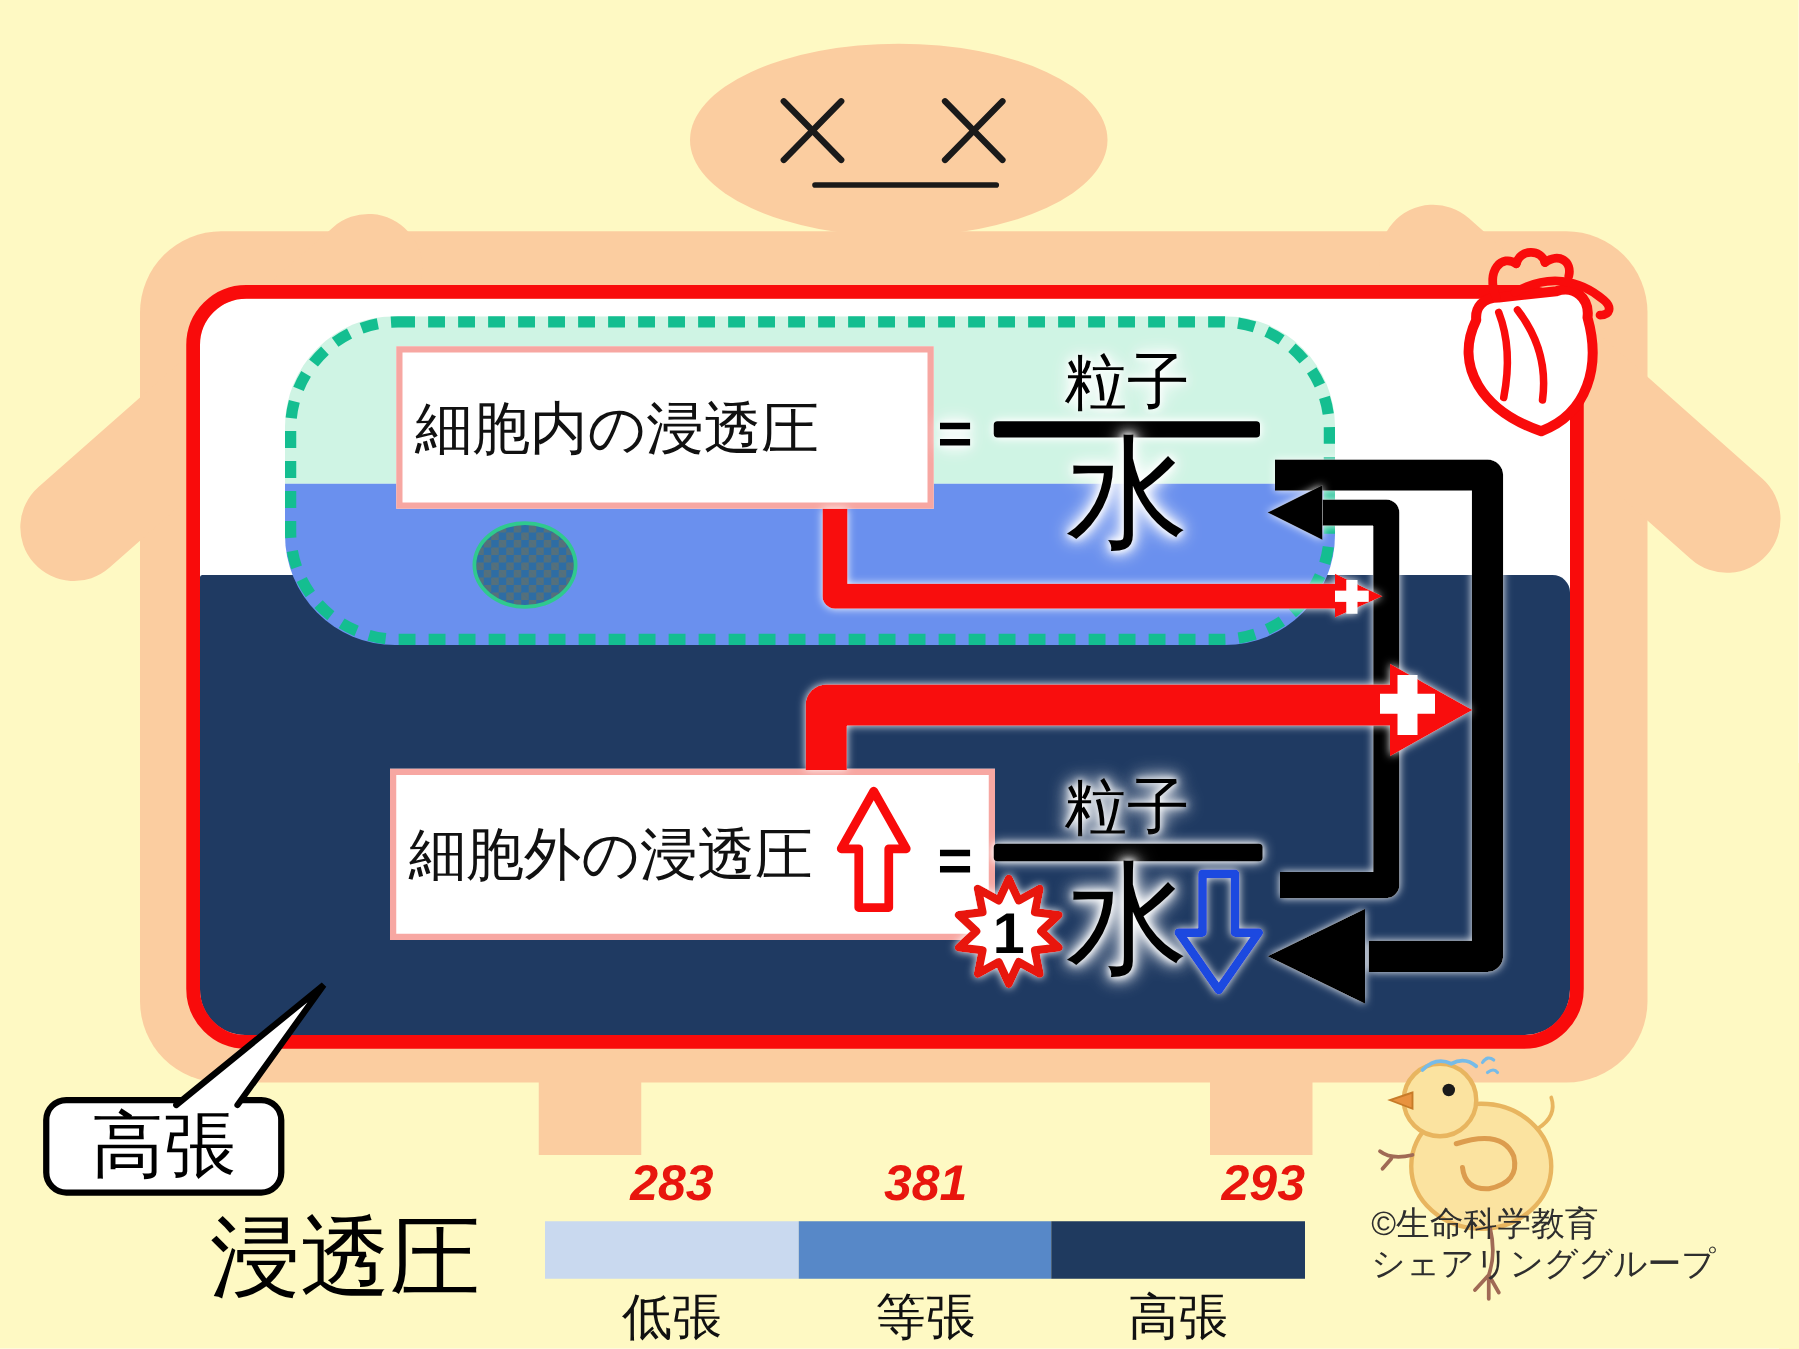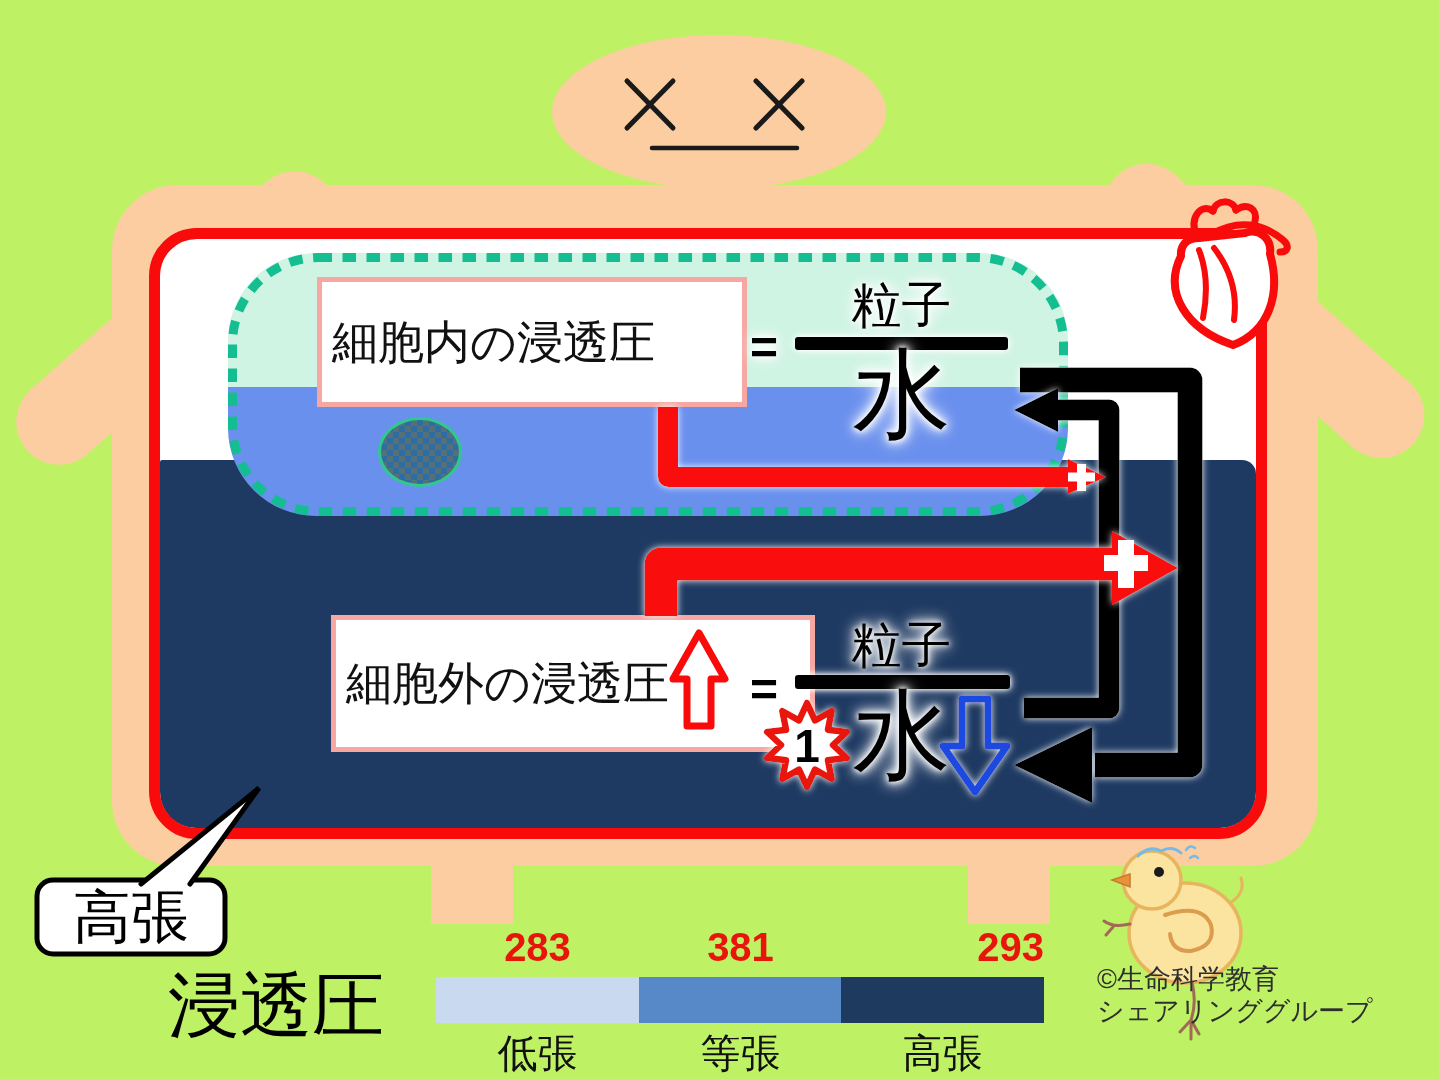--- a/index.html
+++ b/index.html
@@ -3,7 +3,7 @@
 <meta charset="utf-8">
 <style>
   html,body{margin:0;padding:0;background:#fff;}
-  #stage{position:relative;width:1439px;height:1079px;background:#bef264;overflow:hidden;
+  #stage{position:relative;width:1439px;height:1079px;background:#fef9c3;overflow:hidden;
          font-family:"Liberation Sans","DejaVu Sans",sans-serif;}
   .abs{position:absolute;}
   

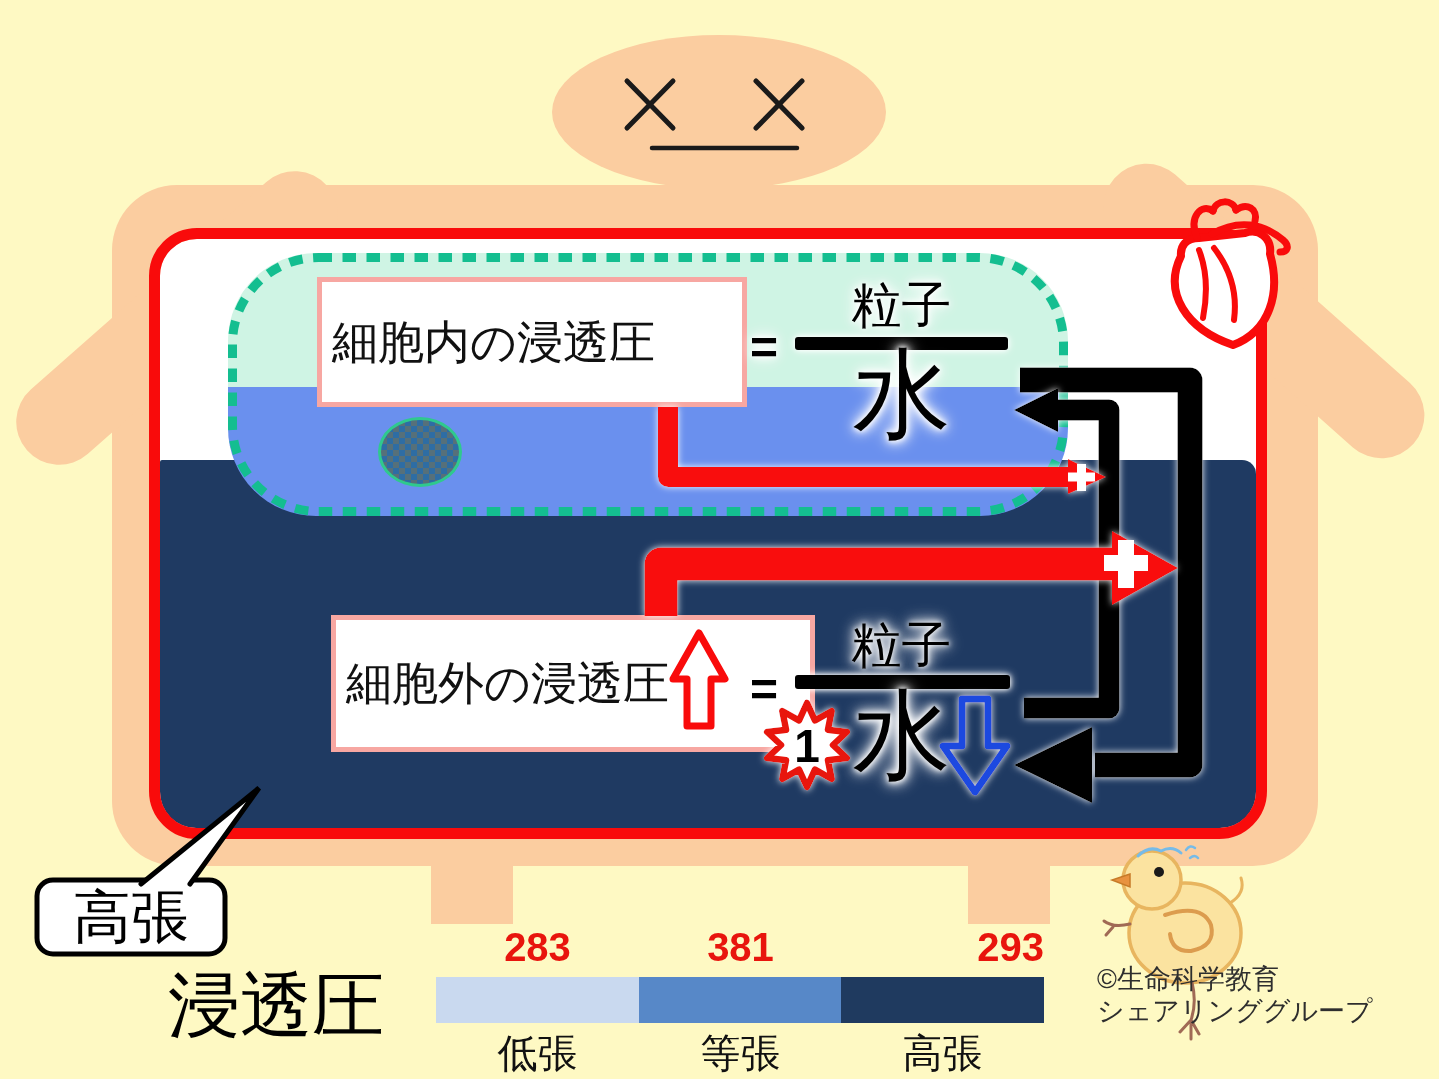--- a/index.html
+++ b/index.html
@@ -32,7 +32,7 @@
   
   .labelbox{background:#fff;border:5px solid #F7A7A2;box-sizing:border-box;z-index:6;}
   .box1{left:317px;top:277px;width:430px;height:130px;}
-  .box2{left:331px;top:615px;width:484px;height:137px;}
+  .box2{left:312px;top:615px;width:484px;height:137px;}
   .boxtext{color:#111;font-size:46px;white-space:nowrap;}
   .box1 .boxtext{line-height:120px;padding-left:10px;}
   .box2 .boxtext{line-height:127px;padding-left:10px;}

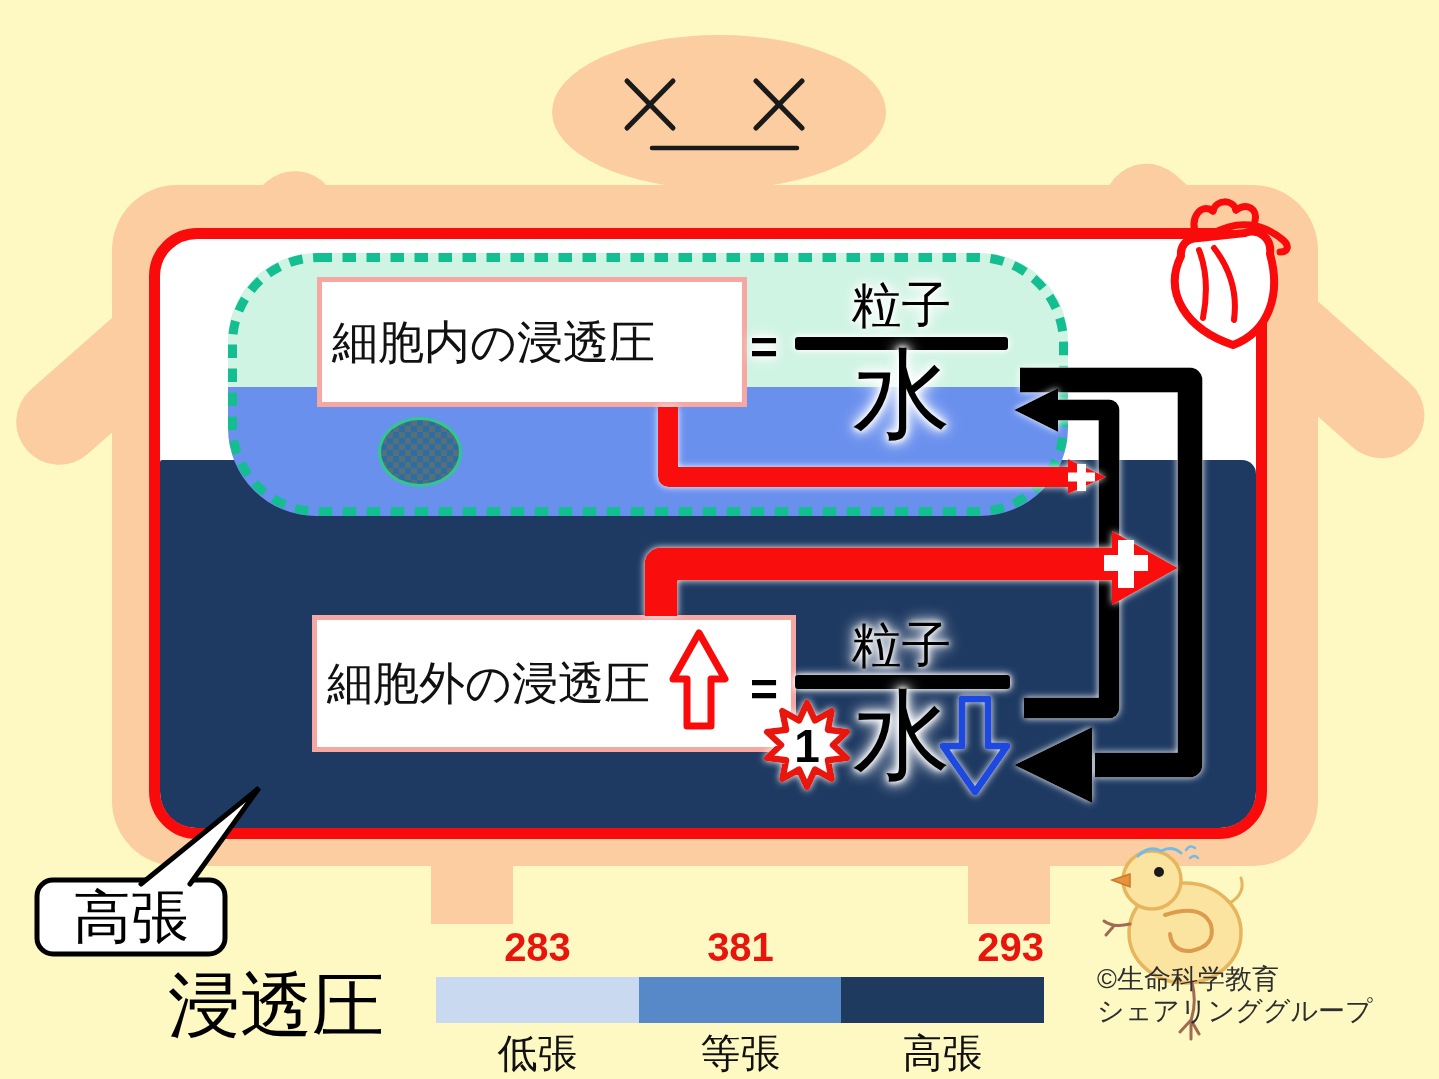--- a/index.html
+++ b/index.html
@@ -52,7 +52,7 @@
   
   .axis-title{left:168px;top:958px;width:215px;font-size:72px;color:#000;z-index:6;white-space:nowrap;}
   .seg{top:977px;height:46px;z-index:6;}
-  .segval{top:925px;width:203px;text-align:center;font-size:40px;font-weight:700;color:#E8150D;z-index:6;}
+  .segval{top:925px;width:203px;text-align:center;font-size:40px;font-weight:700;color:#E8150D;z-index:6;font-style:italic;}
   .seglab{top:1026px;width:203px;text-align:center;font-size:40px;font-weight:500;color:#111;z-index:6;}
   .credit{left:1097px;top:963px;font-size:27px;line-height:1.2;color:#2e2e2e;z-index:50;white-space:nowrap;}
   svg.overlay{position:absolute;left:0;top:0;z-index:40;pointer-events:none;}

